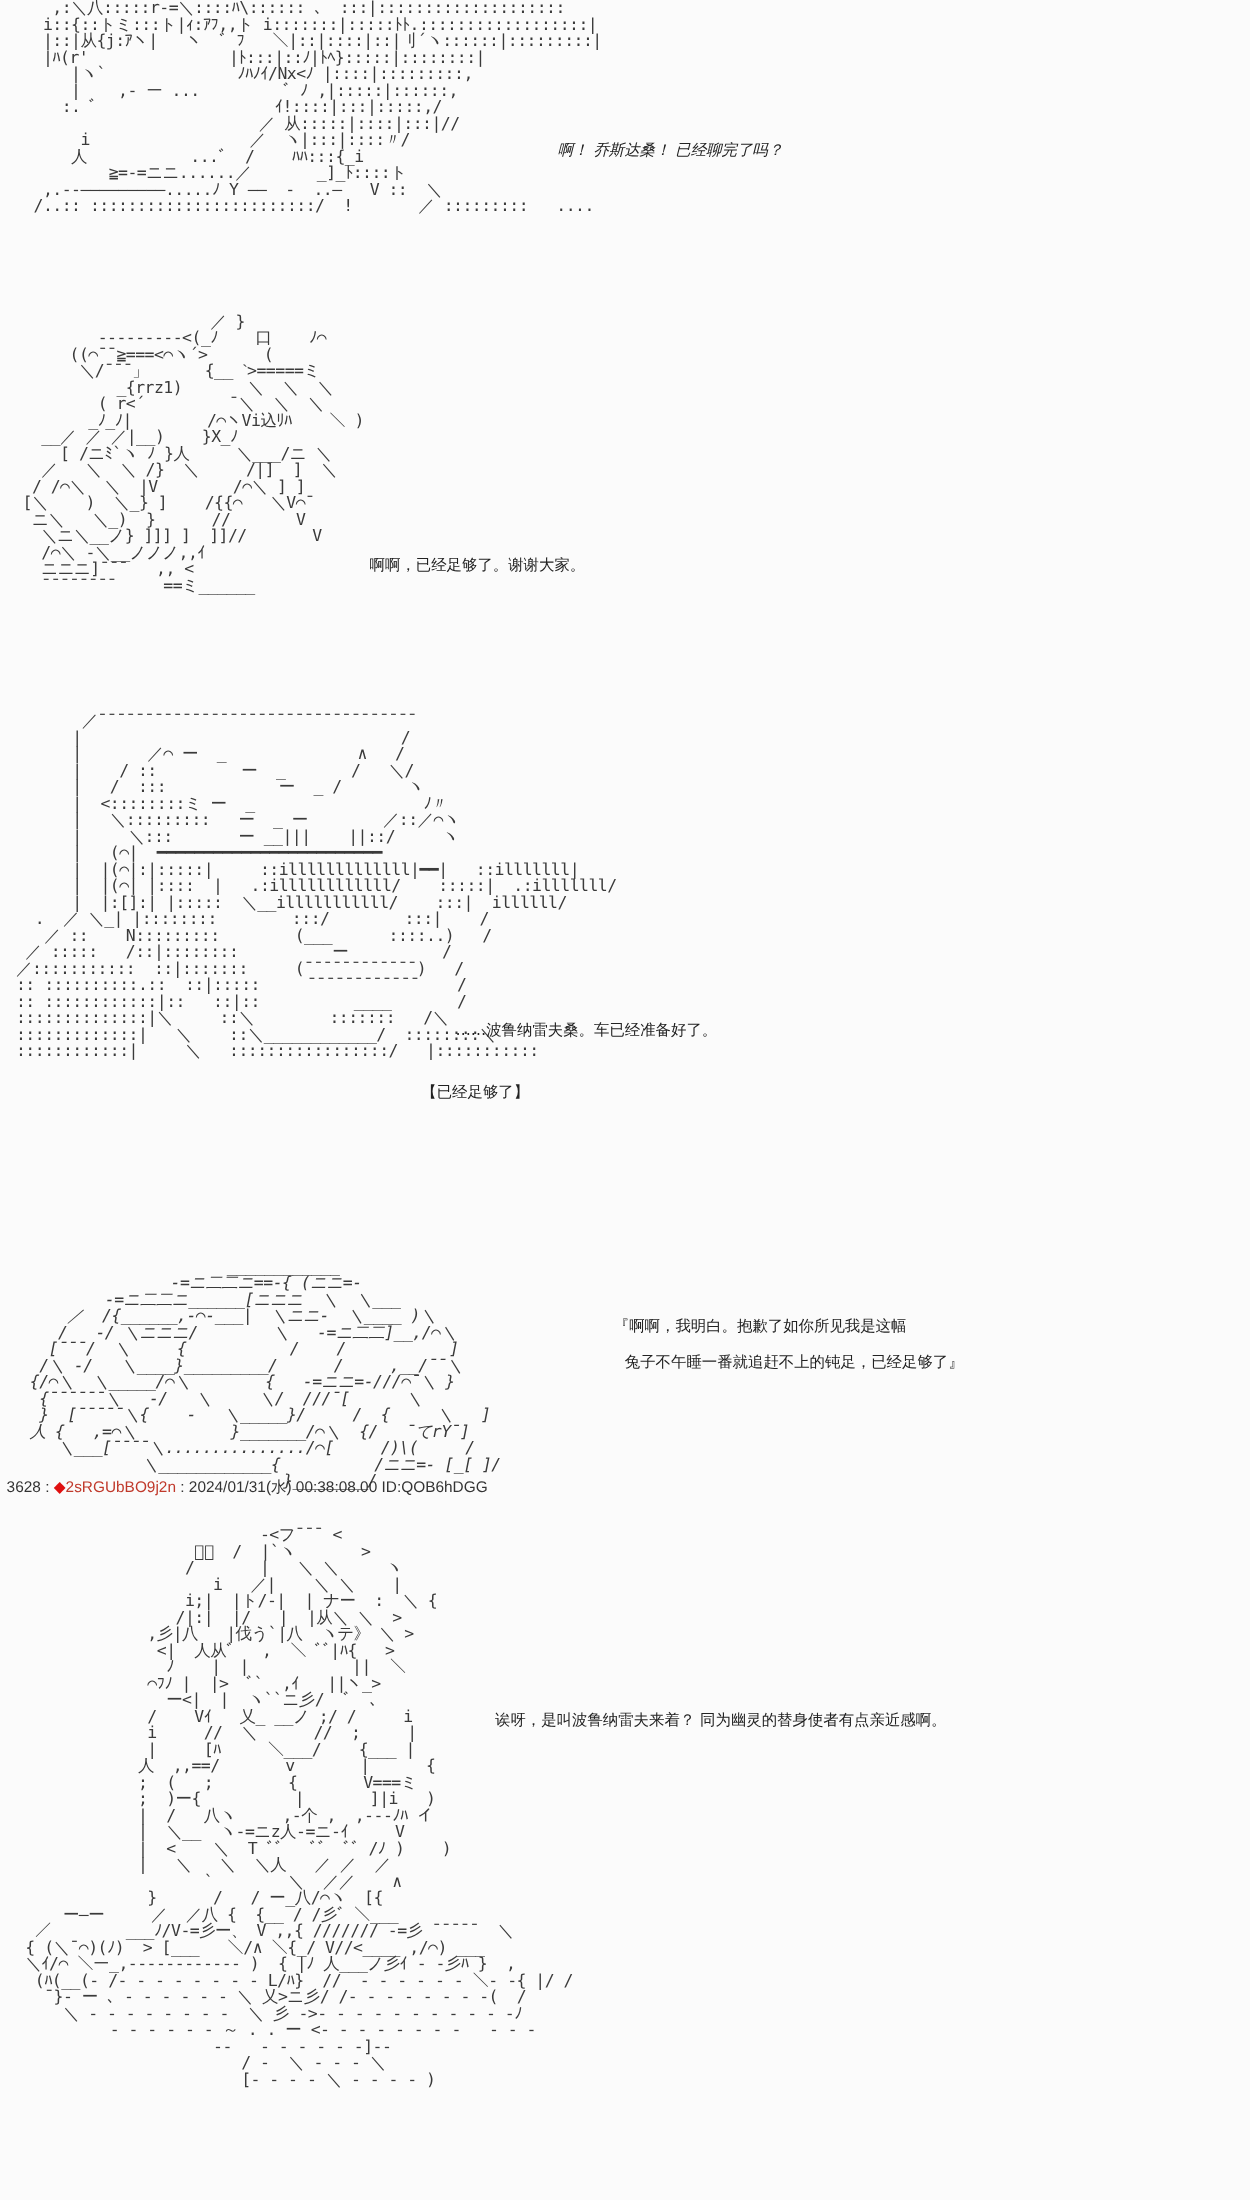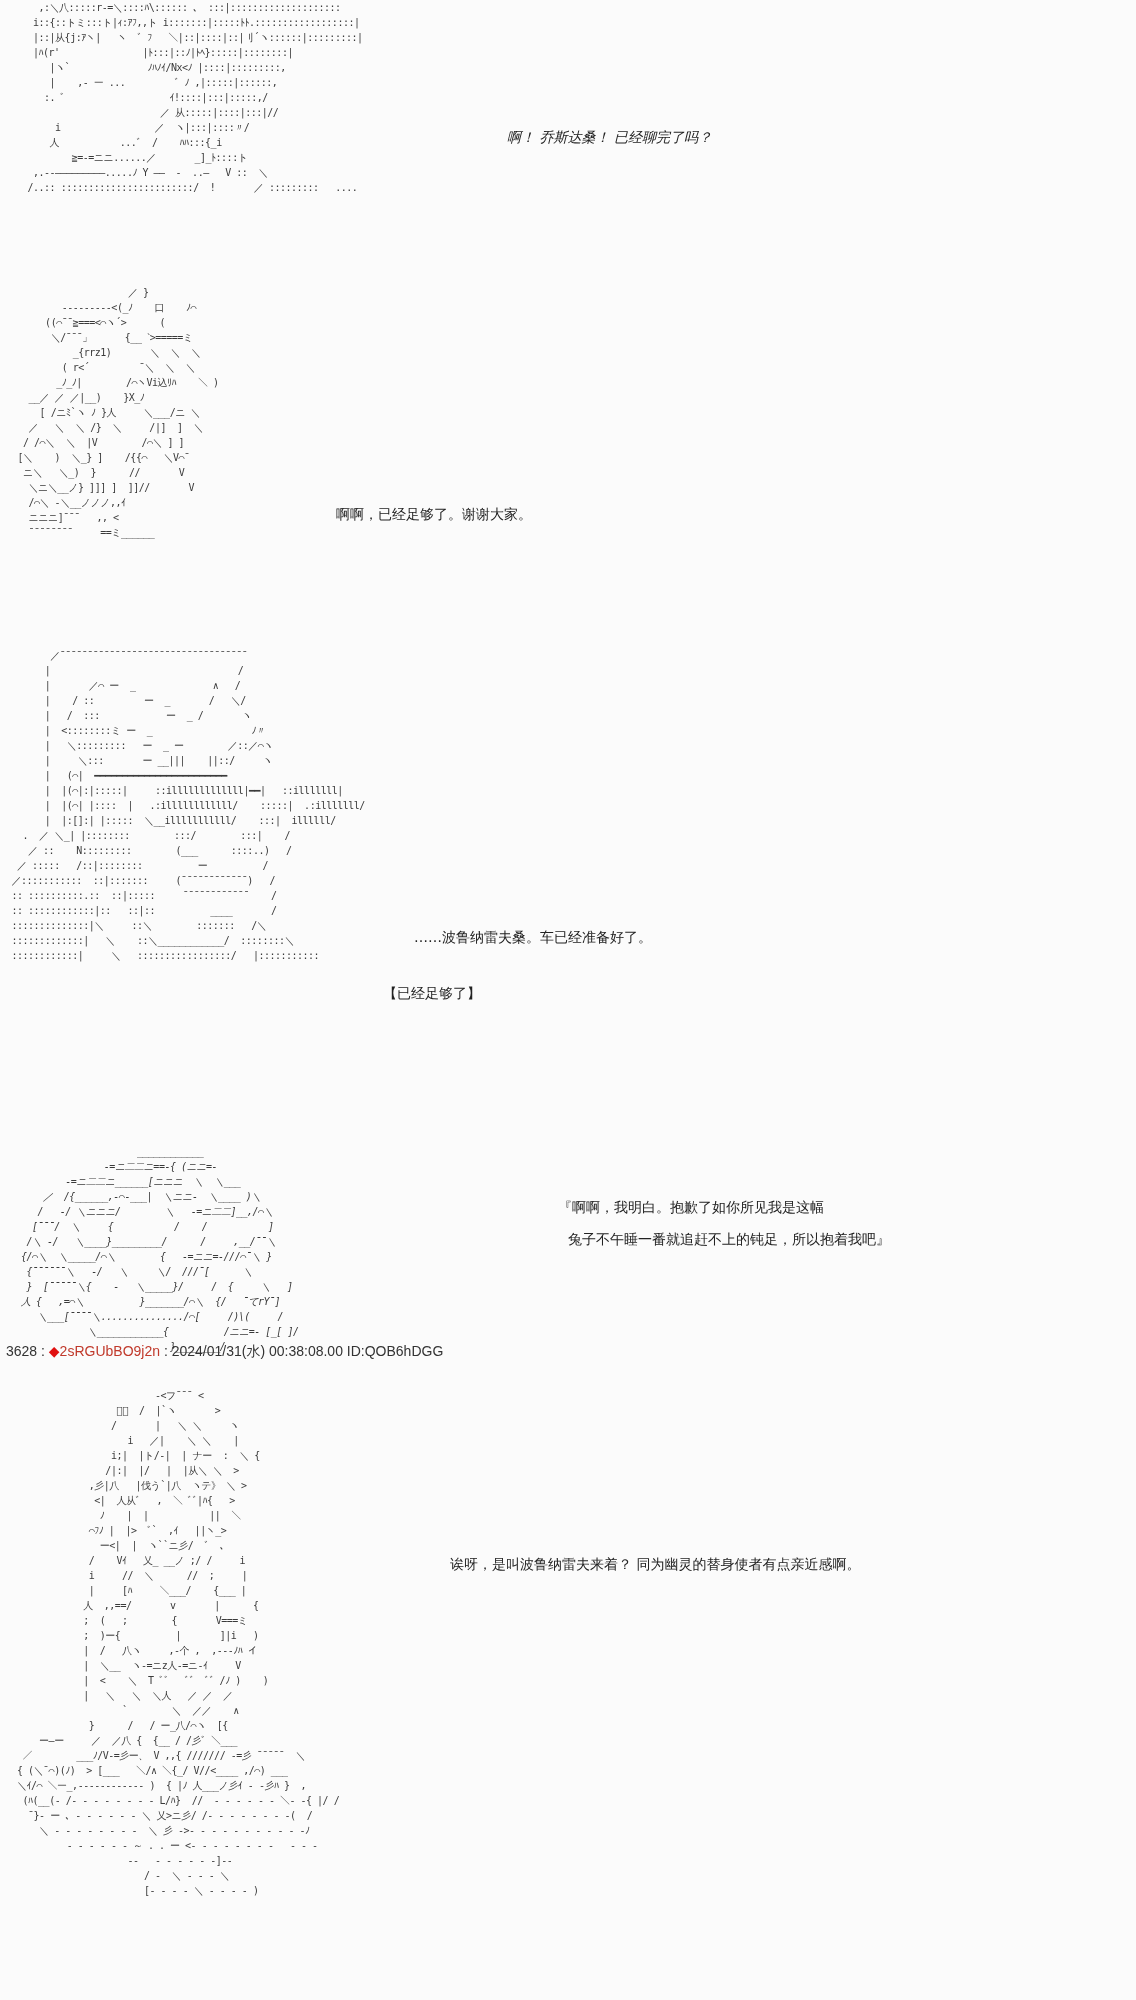--- a/index.html
+++ b/index.html
@@ -20,7 +20,7 @@
     margin: 0;
     white-space: pre;
     font-family: "DejaVu Sans Mono", monospace;
-    font-size: 10px;
+    font-size: 15px;
     line-height: 15px;
     letter-spacing: -0.5px;
     color: #3a3a3a;

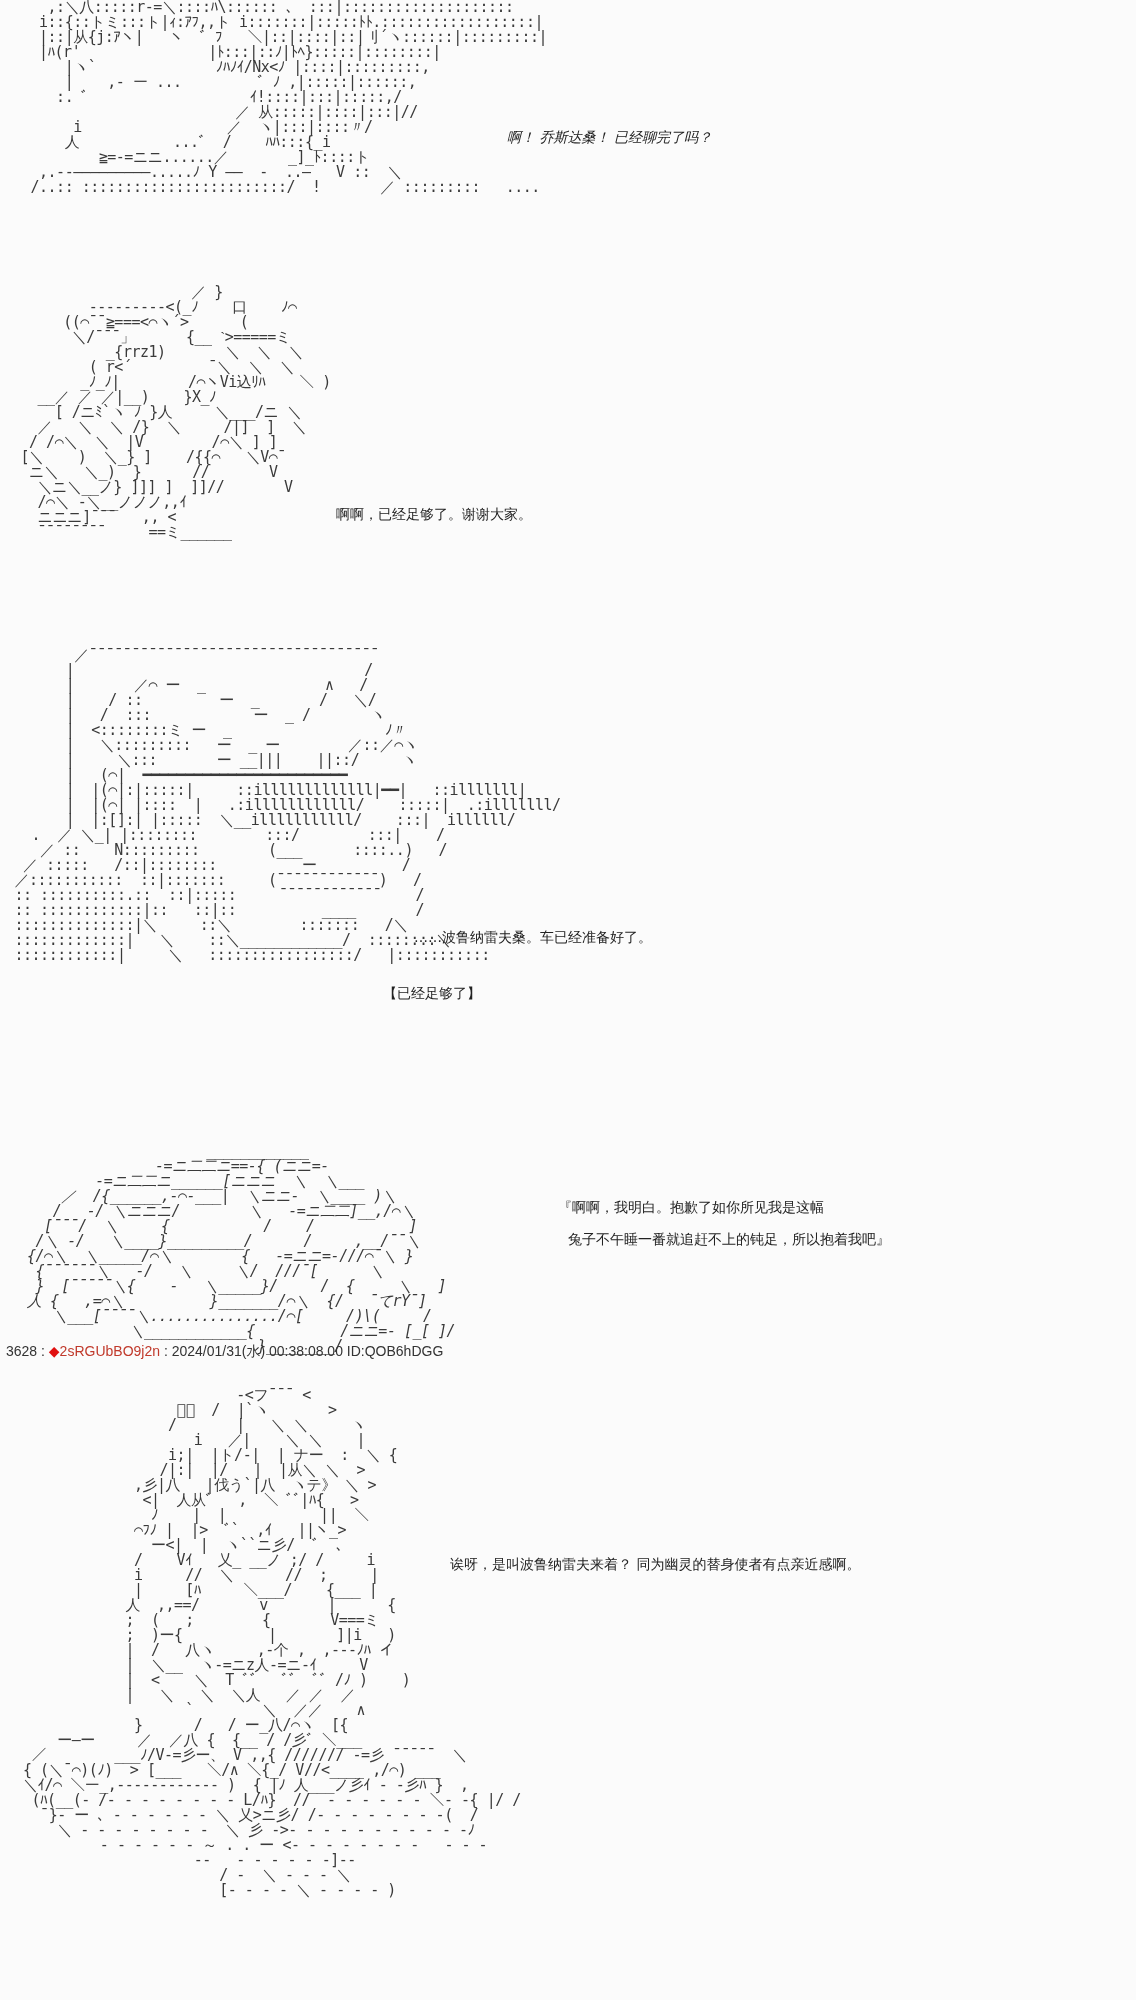--- a/index.html
+++ b/index.html
@@ -121,7 +121,7 @@
      ＼___[¯¯¯¯＼.............../⌒[     /)\(     /
               ＼____________{          /ニニ=- [_[ ]/
                              }________/</pre>
-<div class="line" style="left:558px; top:1198px;">『啊啊，我明白。抱歉了如你所见我是这幅</div>
+<div class="line" style="left:558px; top:1198px;font-family:Liberation Serif, serif;">『啊啊，我明白。抱歉了如你所见我是这幅</div>
 <div class="line" style="left:568px; top:1230px;">兔子不午睡一番就追赶不上的钝足，所以抱着我吧』</div>
 
 <div class="post-header">

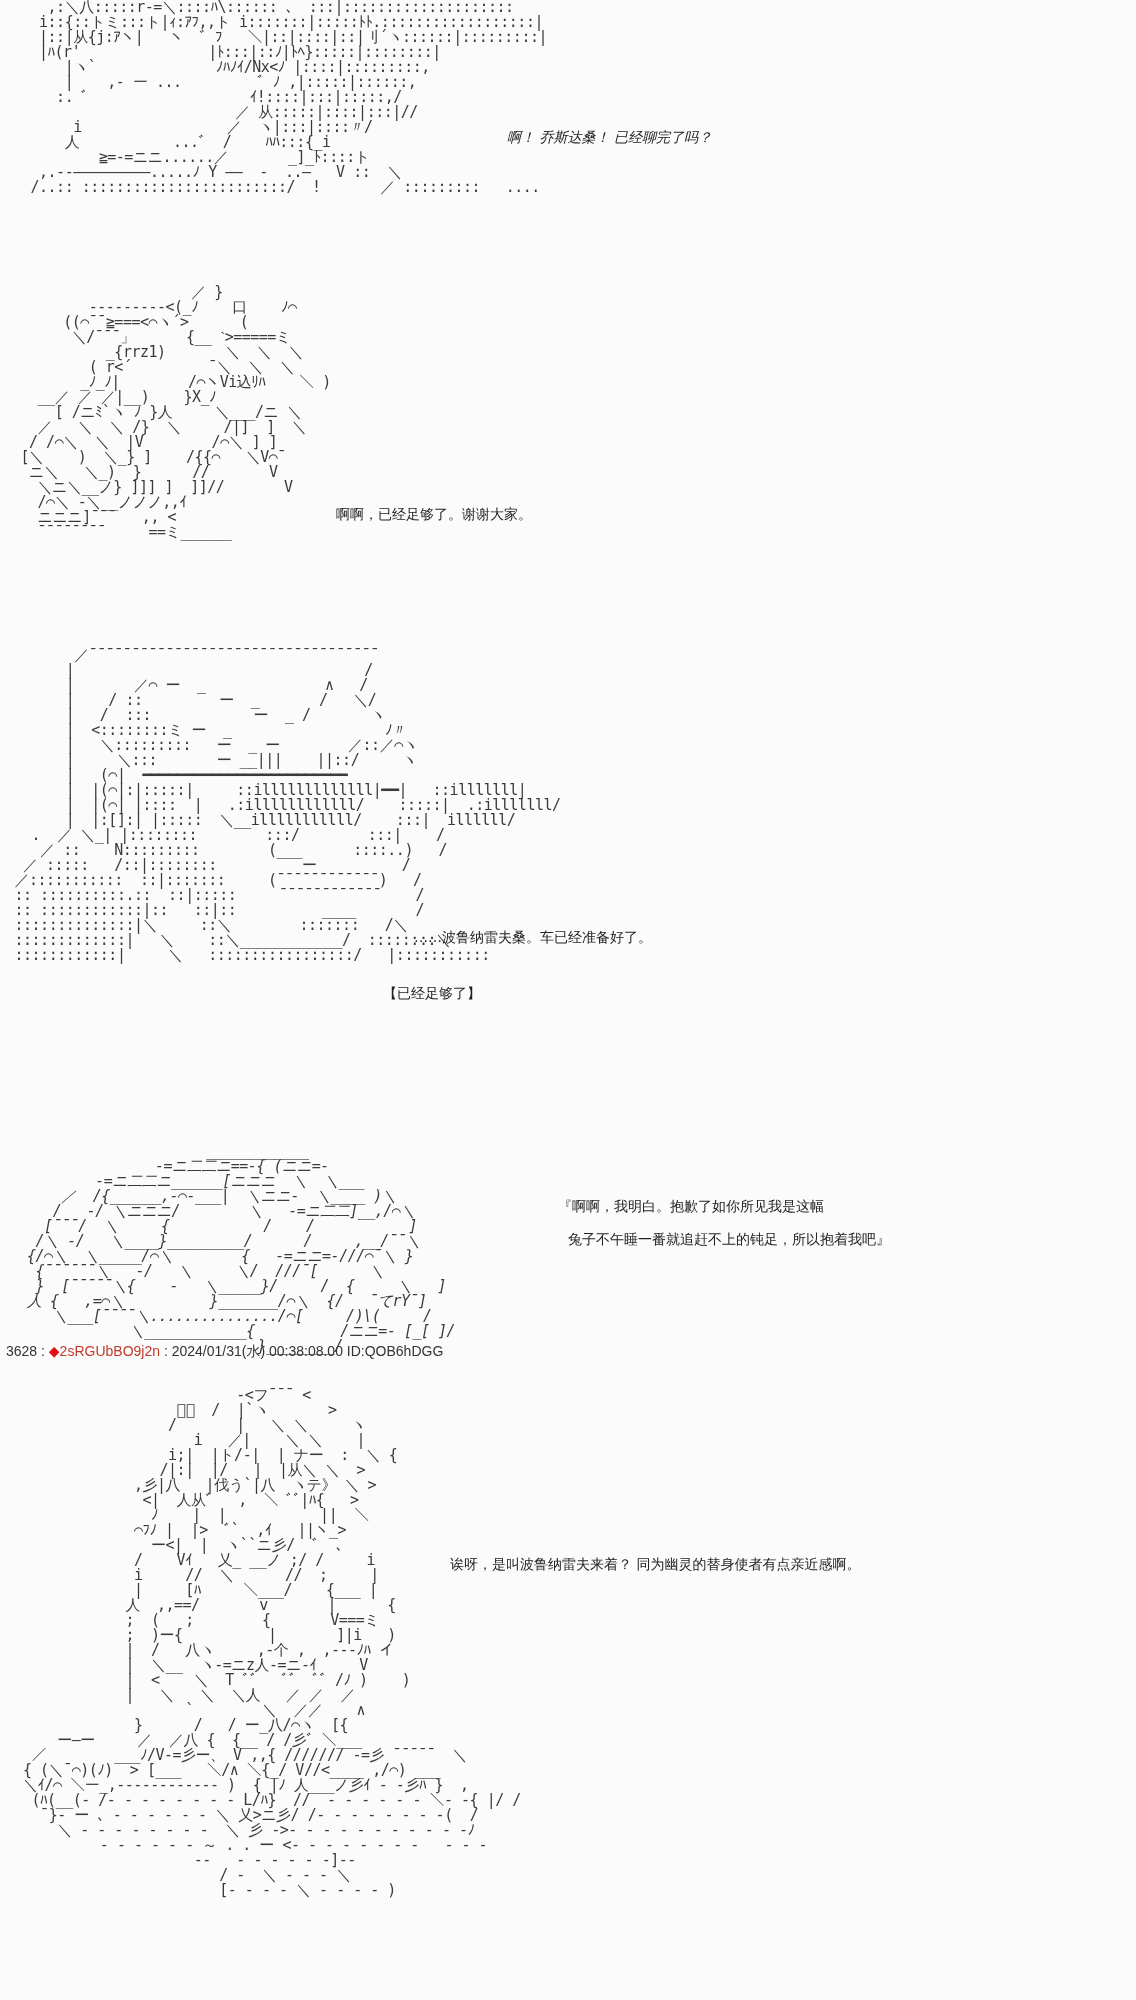--- a/index.html
+++ b/index.html
@@ -122,7 +122,7 @@
               ＼____________{          /ニニ=- [_[ ]/
                              }________/</pre>
 <div class="line" style="left:558px; top:1198px;font-family:Liberation Serif, serif;">『啊啊，我明白。抱歉了如你所见我是这幅</div>
-<div class="line" style="left:568px; top:1230px;">兔子不午睡一番就追赶不上的钝足，所以抱着我吧』</div>
+<div class="line" style="left:568px; top:1230px;">兔子不午睡一番就追赶不上的钝足，已经足够了』</div>
 
 <div class="post-header">
   <span>3628</span><span> : </span><span class="diamond">◆</span><span class="trip">2sRGUbBO9j2n</span><span> : </span><span>2024/01/31(水) 00:38:08.00</span>

